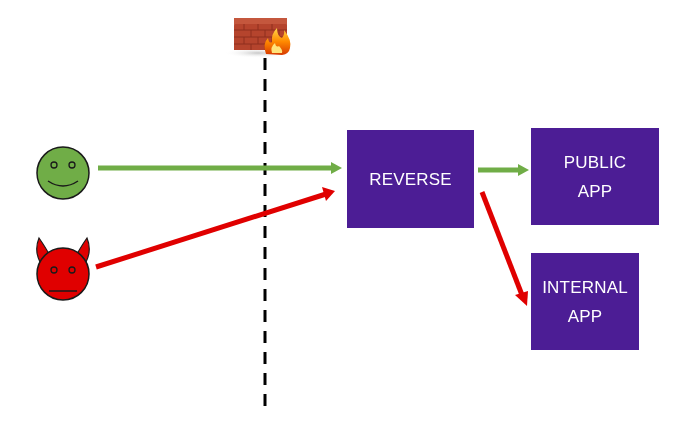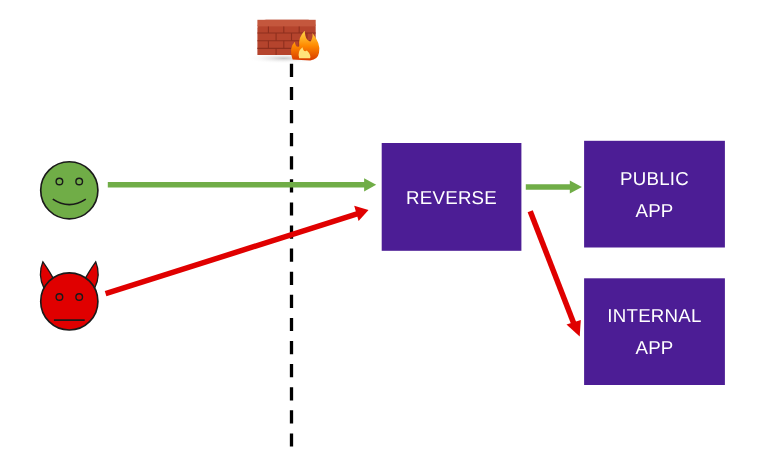--- a/index.html
+++ b/index.html
@@ -13,7 +13,7 @@
   }
   #box-proxy { left: 347px; top: 130px; width: 127px; height: 98px; }
   #box-public { left: 531px; top: 128px; width: 128px; height: 97px; }
-  #box-internal { left: 531px; top: 253px; width: 128px; height: 97px; }
+  #box-internal { left: 531px; top: 253px; width: 108px; height: 97px; }
 </style>
 </head>
 <body>

